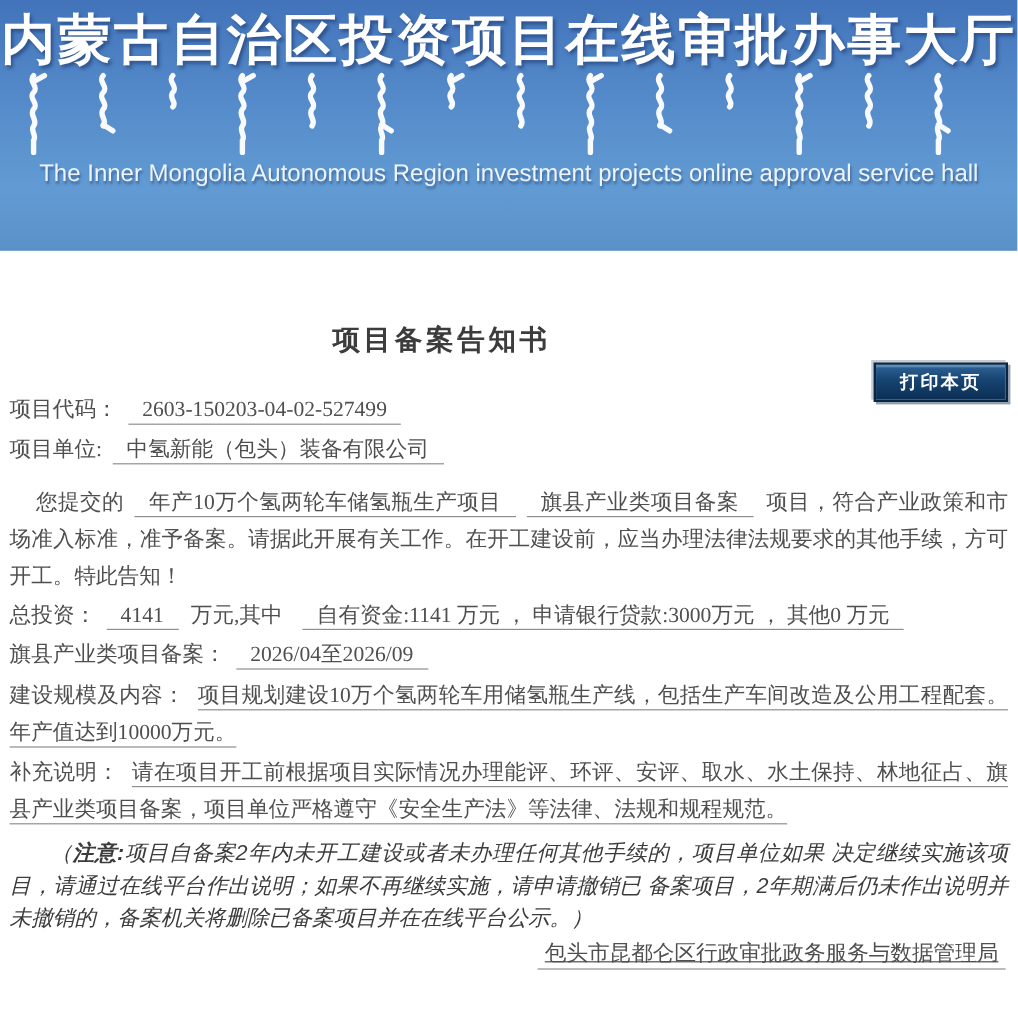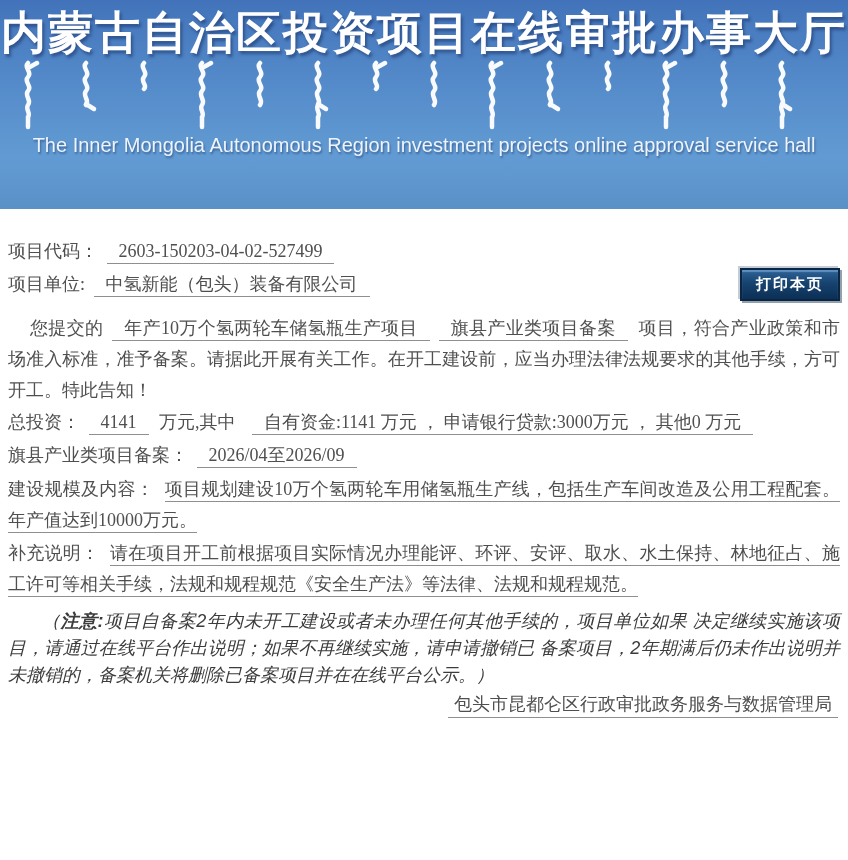--- a/index.html
+++ b/index.html
@@ -111,6 +111,7 @@
 
   <button class="print-btn">打印本页</button>
 
+  <h1 class="doc-title">项目备案告知书</h1>
 
   <p class="row mt-code">
     <span>项目代码：</span>

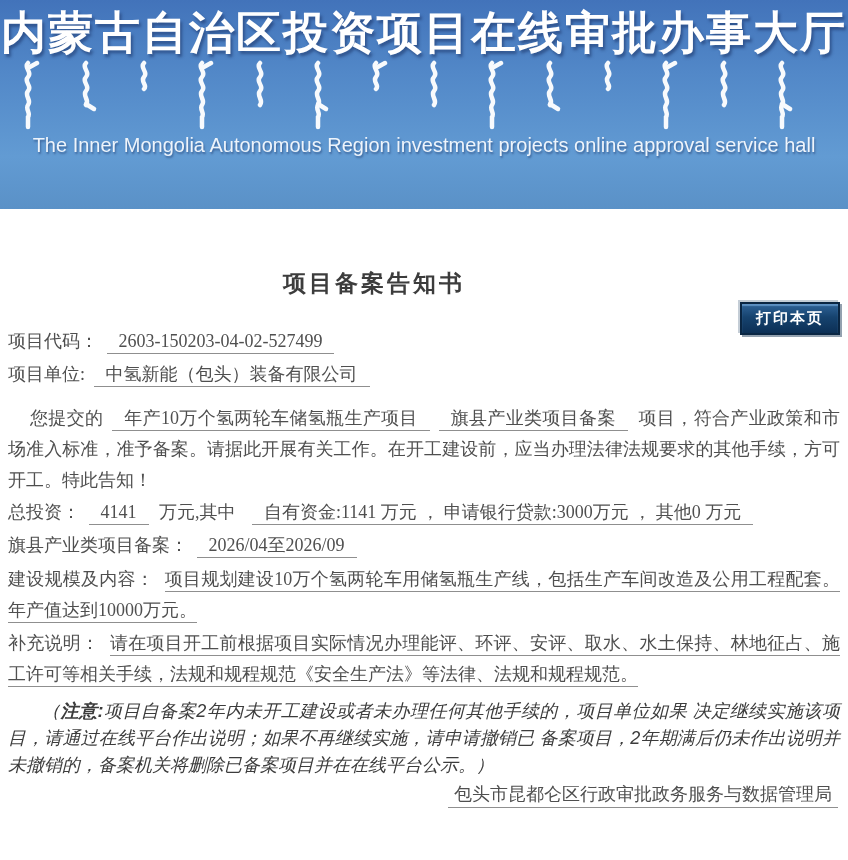--- a/index.html
+++ b/index.html
@@ -29,7 +29,7 @@
   
   .content{padding:0 8px;font-size:18px;}
   .print-btn{
-    float:right;margin:33px 0 0 0;width:100px;height:33px;
+    float:right;margin:33px 0 0 0;width:112px;height:33px;
     font-family:"Liberation Sans","DejaVu Sans",sans-serif;
     font-size:15px;font-weight:bold;color:#ffffff;letter-spacing:2px;
     background:linear-gradient(180deg,#2f6398 0%,#16436f 45%,#0c2f55 100%);

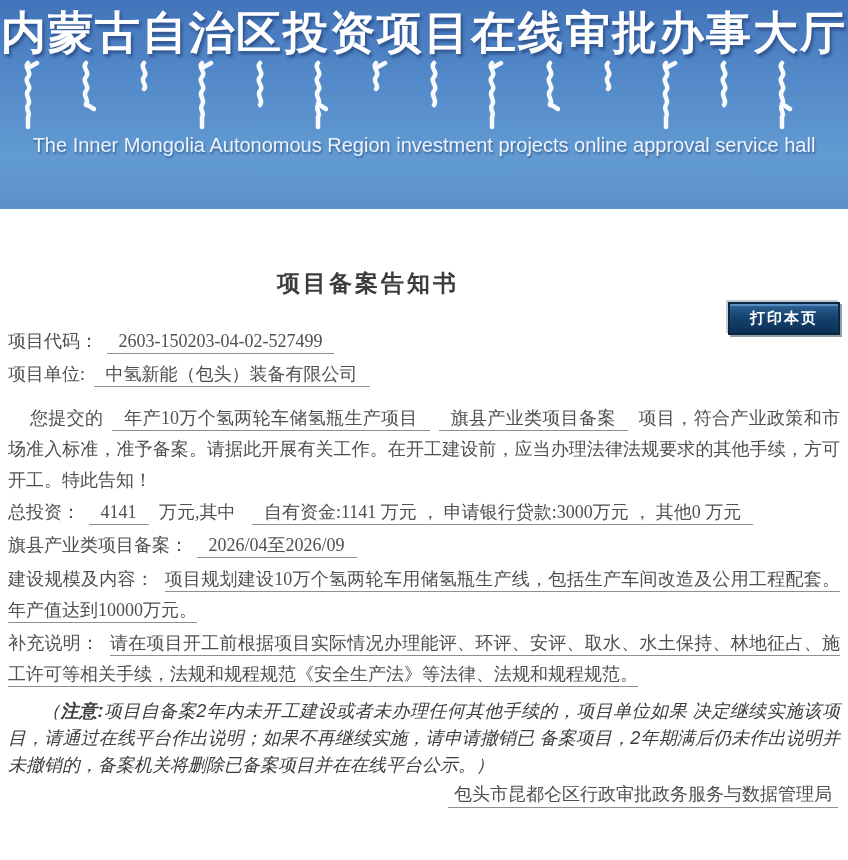--- a/index.html
+++ b/index.html
@@ -150,7 +150,7 @@
 
   <p class="para mt-supp">
     <span>补充说明：</span>
-    <span class="u gap-l">请在项目开工前根据项目实际情况办理能评、环评、安评、取水、水土保持、林地征占、施工许可等相关手续，法规和规程规范《安全生产法》等法律、法规和规程规范。</span>
+    <span class="u gap-l">请在项目开工前根据项目实际情况办理能评、环评、安评、取水、水土保持、林地征占、旗县产业类项目备案，项目单位严格遵守《安全生产法》等法律、法规和规程规范。</span>
   </p>
 
   <p class="notice">

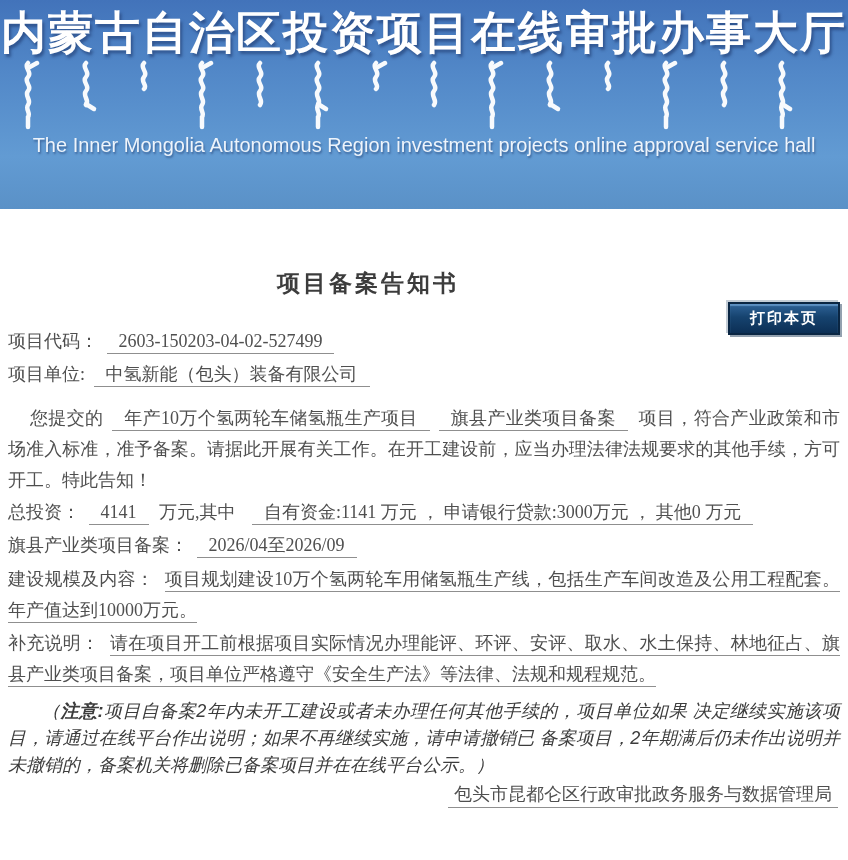--- a/index.html
+++ b/index.html
@@ -59,7 +59,7 @@
   }
   .notice b{font-weight:bold;}
   .right{text-align:right;}
-  .agency{line-height:30px;margin-top:0;padding-right:2px;}
+  .agency{line-height:30px;margin-top:0;padding-right:2px;text-decoration:underline;}
   .agency .u{padding:0 6px 3px;}
   .date{line-height:24px;margin-top:4px;padding-right:4px;}
   .date .u{padding:0 16px 3px;}

